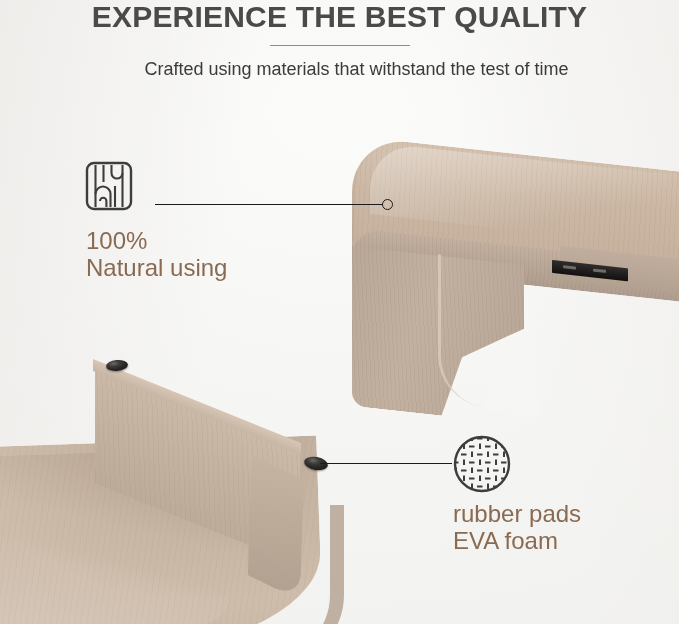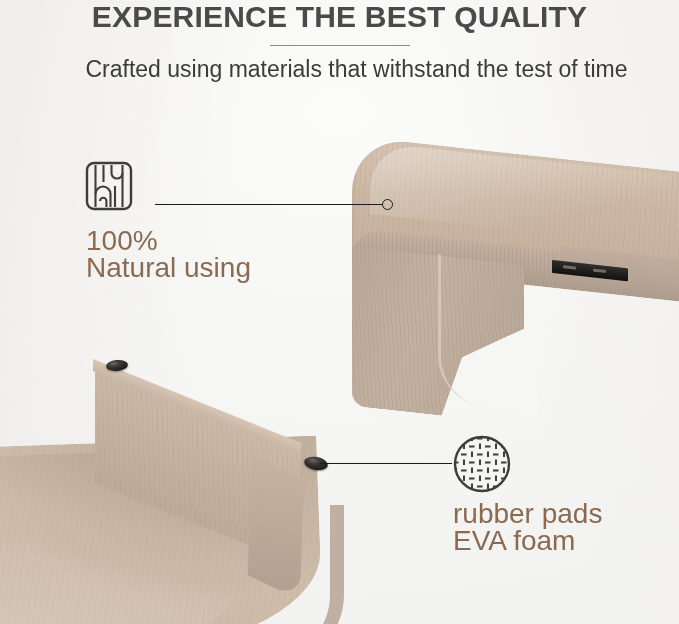--- a/index.html
+++ b/index.html
@@ -61,7 +61,7 @@
   }
   .subtitle {
     margin: 11px 0 0 0;
-    font-size: 23px;
+    font-size: 18px;
     line-height: 24px;
     font-weight: normal;
     color: #3b3b3b;

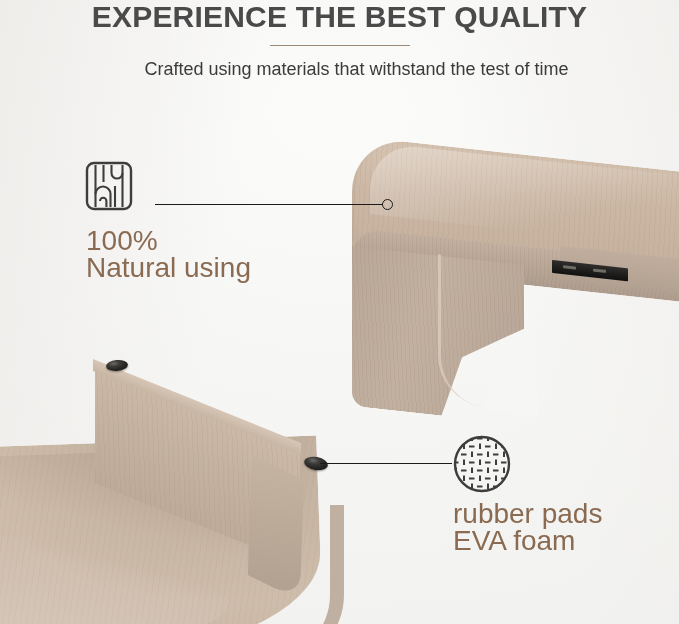--- a/index.html
+++ b/index.html
@@ -340,7 +340,7 @@
     position: absolute;
     color: #8a6b52;
     font-family: "Liberation Sans", sans-serif;
-    font-size: 28px;
+    font-size: 24px;
     line-height: 27px;
     font-weight: normal;
     white-space: nowrap;

